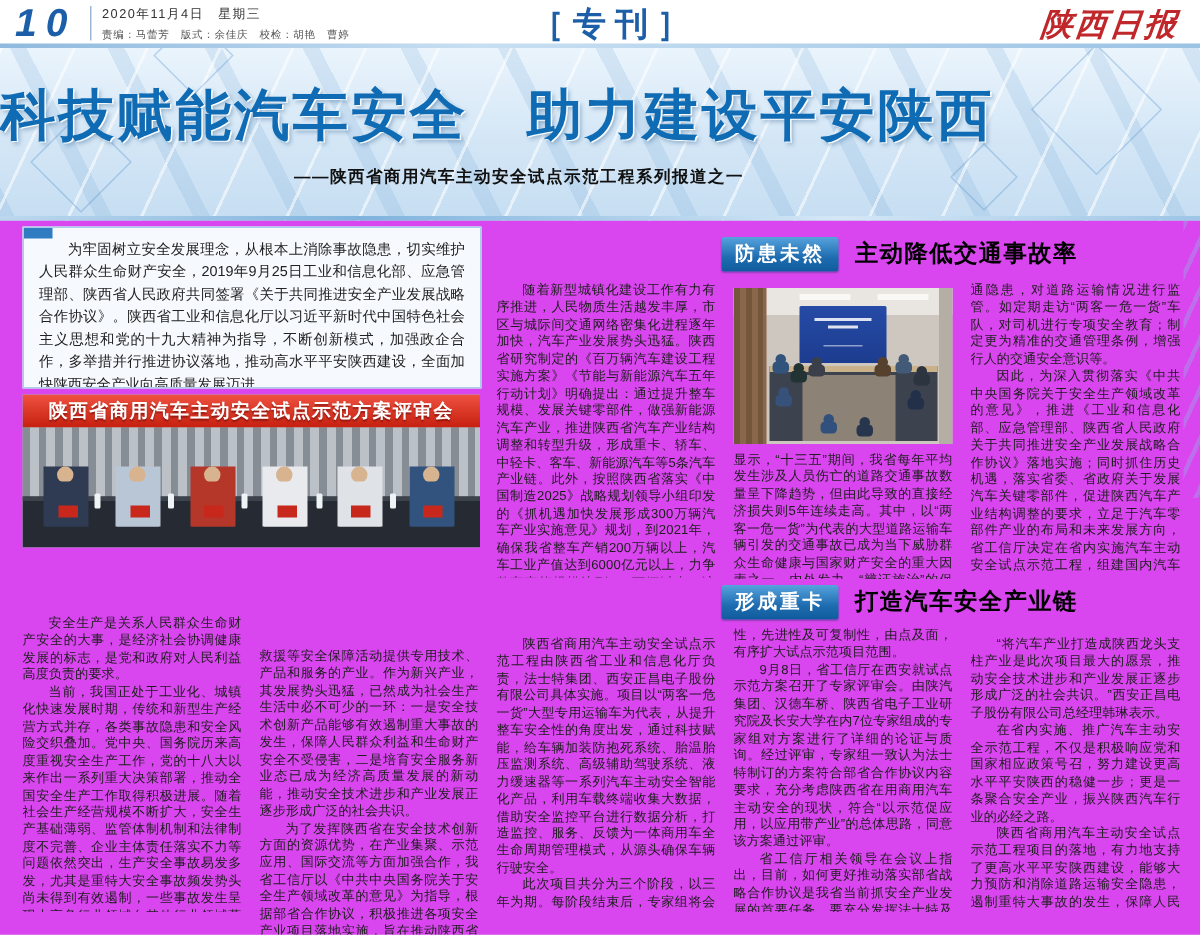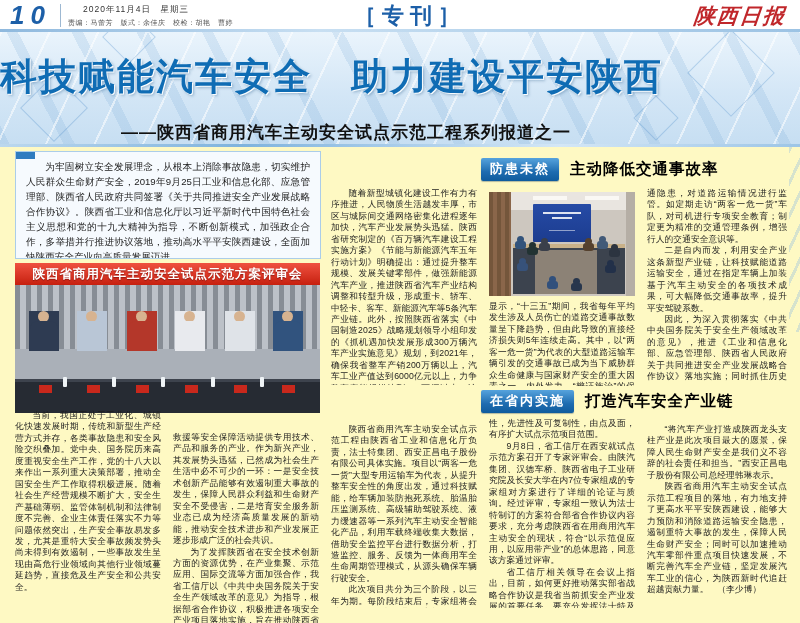--- a/index.html
+++ b/index.html
@@ -4,7 +4,7 @@
 <style>
   html,body{margin:0;padding:0;}
   body{font-family:"Liberation Sans","DejaVu Sans",sans-serif;background:#e9e9e9;}
-  #page{position:relative;width:800px;height:623px;background:#fef9c3;overflow:hidden;margin:0 auto;}
+  #page{position:relative;width:800px;height:623px;background:#d946ef;overflow:hidden;margin:0 auto;}
 
   
   #header{position:absolute;left:0;top:0;width:800px;height:31px;background:#fff;}

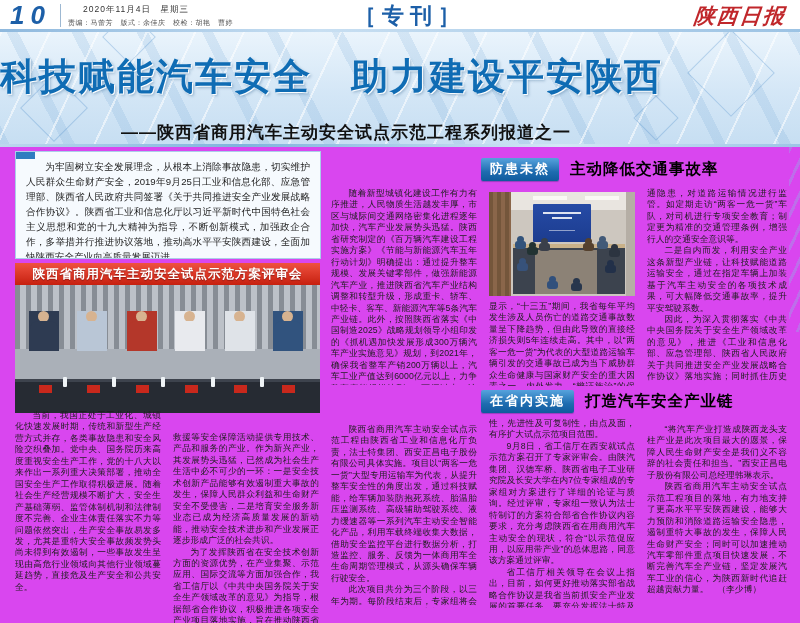--- a/index.html
+++ b/index.html
@@ -10,7 +10,7 @@
   #header{position:absolute;left:0;top:0;width:800px;height:31px;background:#fff;}
   .pagenum{position:absolute;left:10px;top:0px;font-size:26px;font-weight:900;color:#1c5fa8;letter-spacing:6px;font-style:italic;}
   .hdr-divider{position:absolute;left:60px;top:4px;width:1px;height:23px;background:#9db8d2;}
-  .hdr-date{position:absolute;left:68px;top:4px;font-size:8.5px;color:#333;letter-spacing:1px;margin-left:15px;}
+  .hdr-date{position:absolute;left:68px;top:4px;font-size:8.5px;color:#333;letter-spacing:1px;}
   .hdr-credits{position:absolute;left:68px;top:18px;font-size:7px;color:#555;letter-spacing:.5px;}
   .hdr-section{position:absolute;left:300px;top:1px;width:220px;text-align:center;font-size:22px;font-weight:900;color:#1c5fa8;letter-spacing:6px;}
   .masthead{position:absolute;right:14px;top:2px;font-size:21px;font-weight:bold;font-style:italic;color:#c0272b;font-family:"DejaVu Serif","Liberation Serif",serif;letter-spacing:2px;transform:skewX(-6deg);}

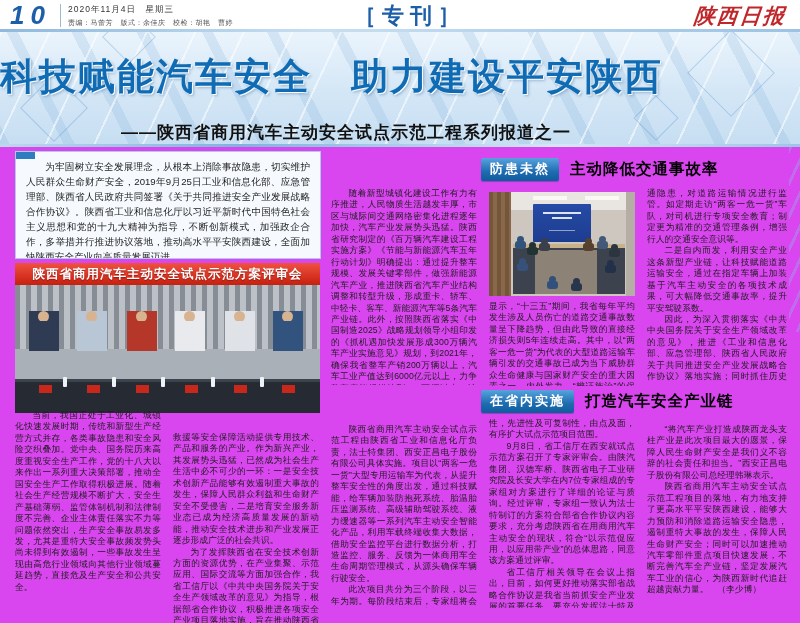--- a/index.html
+++ b/index.html
@@ -32,7 +32,7 @@
     font-size:37px;font-weight:900;color:#0f6cb4;letter-spacing:2px;
     text-shadow:1px 1px 0 #fafdff,2px 2px 3px rgba(30,80,130,.35);}
   .subtitle{position:absolute;left:0;top:78px;width:692px;text-align:center;
-    font-size:17px;font-weight:bold;color:#111;letter-spacing:1px;margin-top:11px;}
+    font-size:11px;font-weight:bold;color:#111;letter-spacing:1px;}
   #banner-bottom{position:absolute;left:0;top:144px;width:800px;height:3px;
     background:linear-gradient(90deg,#bcd8ee,#7fb3dd 30%,#d4e7f6 70%,#9dc5e6);}
   #right-strip{position:absolute;right:0;top:147px;width:11px;height:185px;

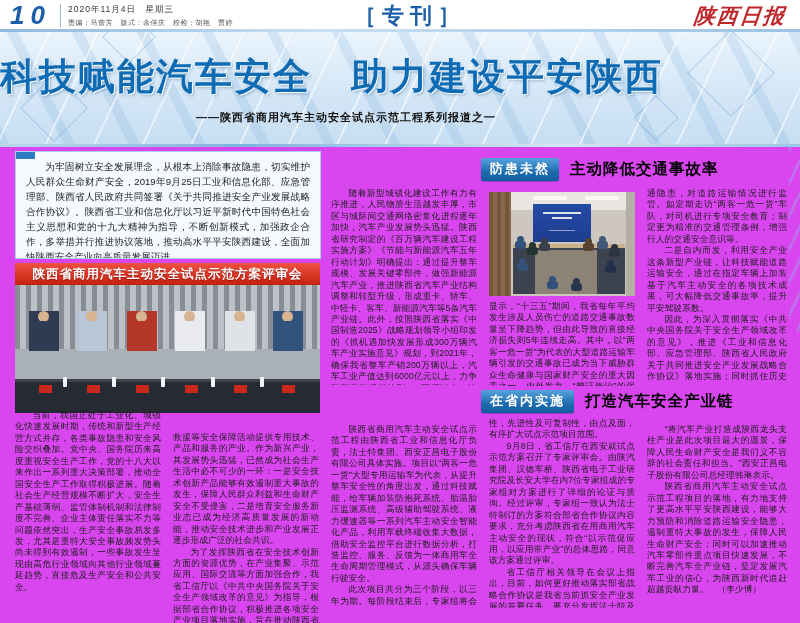--- a/index.html
+++ b/index.html
@@ -224,7 +224,6 @@
     </div>
   <div class="colblock" style="left:647px;top:188px;width:140px;height:194px;">
       <p class="para">通隐患，对道路运输情况进行监管。如定期走访“两客一危一货”车队，对司机进行专项安全教育；制定更为精准的交通管理条例，增强行人的交通安全意识等。</p>
-      <p class="para ind">二是自内而发，利用安全产业这条新型产业链，让科技赋能道路运输安全，通过在指定车辆上加装基于汽车主动安全的各项技术成果，可大幅降低交通事故率，提升平安驾驶系数。</p>
       <p class="para ind">因此，为深入贯彻落实《中共中央国务院关于安全生产领域改革的意见》，推进《工业和信息化部、应急管理部、陕西省人民政府关于共同推进安全产业发展战略合作协议》落地实施；同时抓住历史机遇，落实省委、省政府关于发展汽车关键零部件，促进陕西汽车产业结构调整的要求，立足于汽车零部件产业的布局和未来发展方向，省工信厅决定在省内实施汽车主动安全试点示范工程，组建国内汽车主动安全技术领域的生力军，激发产业高质量发展新动能。</p>
     </div>
   <div class="colblock" style="left:647px;top:424px;width:140px;height:184px;">

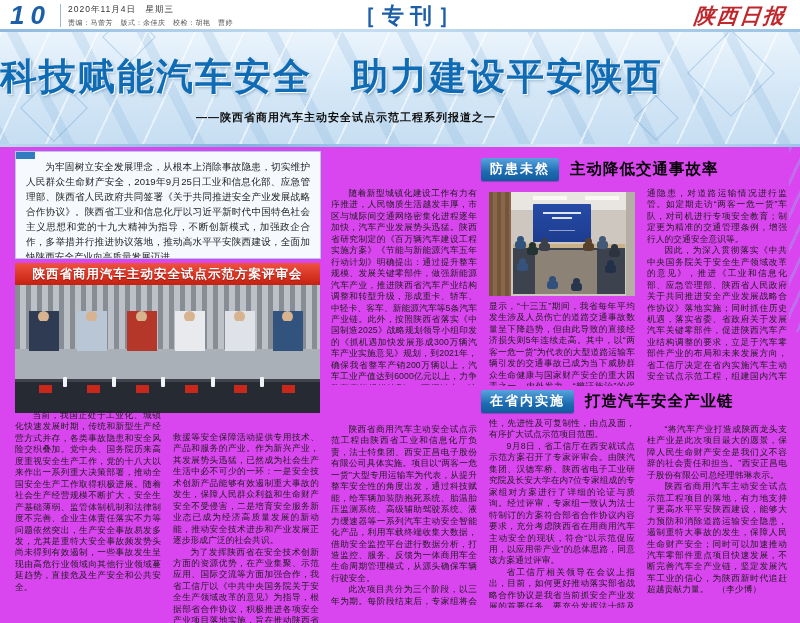--- a/index.html
+++ b/index.html
@@ -57,7 +57,7 @@
   .sect-title{font-size:15.5px;font-weight:900;color:#000;letter-spacing:1px;}
 
   
-  #photo1{position:absolute;left:15px;top:263px;width:305px;height:150px;overflow:hidden;background:#aab0b8;}
+  #photo1{position:absolute;left:15px;top:263px;width:305px;height:102px;overflow:hidden;background:#aab0b8;}
   #photo1 .pbanner{position:absolute;left:0;top:0;width:100%;height:22px;
     background:linear-gradient(180deg,#ef5140,#c6200f);display:flex;align-items:center;justify-content:center;}
   #photo1 .pbanner-text{font-size:12.5px;font-weight:bold;color:#fff;letter-spacing:1px;text-shadow:0 1px 1px rgba(80,0,0,.5);}

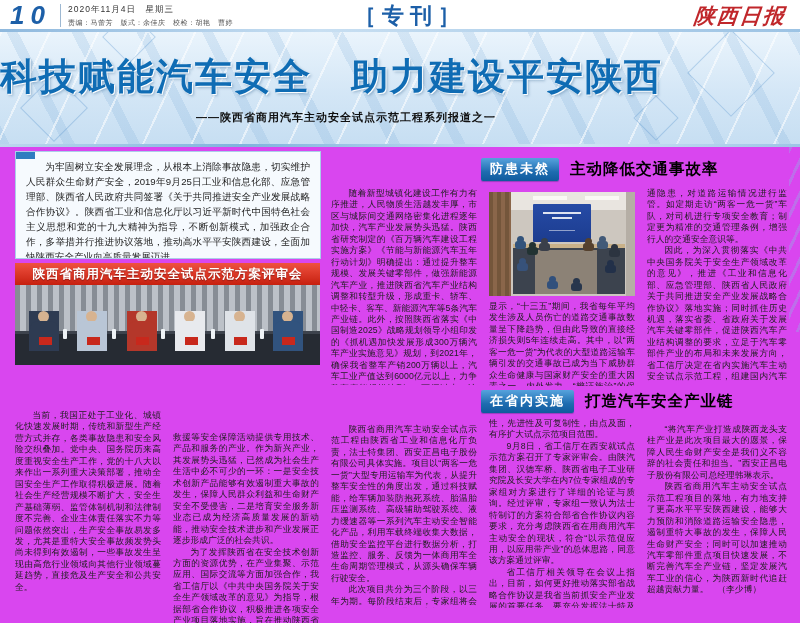--- a/index.html
+++ b/index.html
@@ -170,7 +170,7 @@
   </div>
 
   <div class="sect" style="left:481px;top:390px;">
-    <span class="badge">在省内实施</span>
+    <span class="badge">形成重卡</span>
     <span class="sect-title">打造汽车安全产业链</span>
   </div>
 

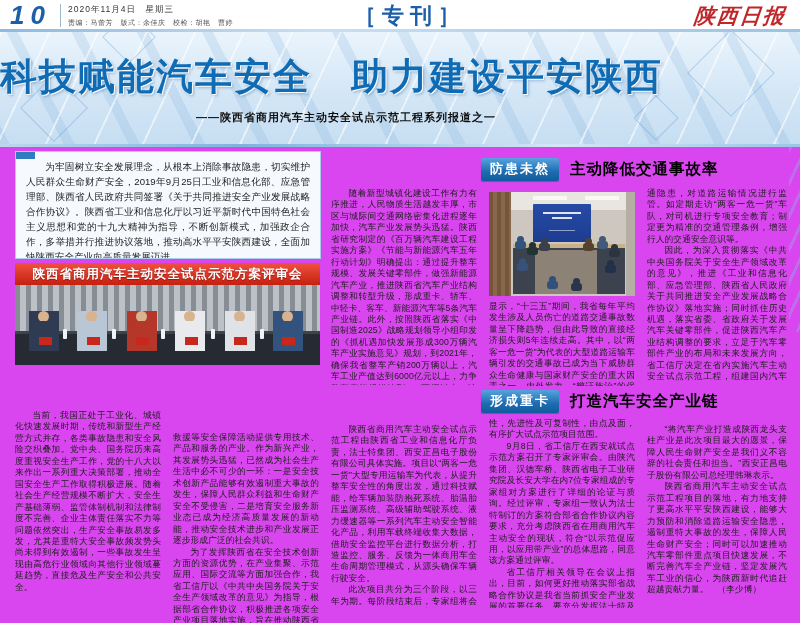--- a/index.html
+++ b/index.html
@@ -201,6 +201,7 @@
   </div>
 
   <div class="colblock" style="left:15px;top:410px;width:146px;height:198px;">
+      <p class="para ind">安全生产是关系人民群众生命财产安全的大事，是经济社会协调健康发展的标志，是党和政府对人民利益高度负责的要求。</p>
       <p class="para ind">当前，我国正处于工业化、城镇化快速发展时期，传统和新型生产经营方式并存，各类事故隐患和安全风险交织叠加。党中央、国务院历来高度重视安全生产工作，党的十八大以来作出一系列重大决策部署，推动全国安全生产工作取得积极进展。随着社会生产经营规模不断扩大，安全生产基础薄弱、监管体制机制和法律制度不完善、企业主体责任落实不力等问题依然突出，生产安全事故易发多发，尤其是重特大安全事故频发势头尚未得到有效遏制，一些事故发生呈现由高危行业领域向其他行业领域蔓延趋势，直接危及生产安全和公共安全。</p>
     </div>
   <div class="colblock" style="left:173px;top:432px;width:146px;height:198px;">

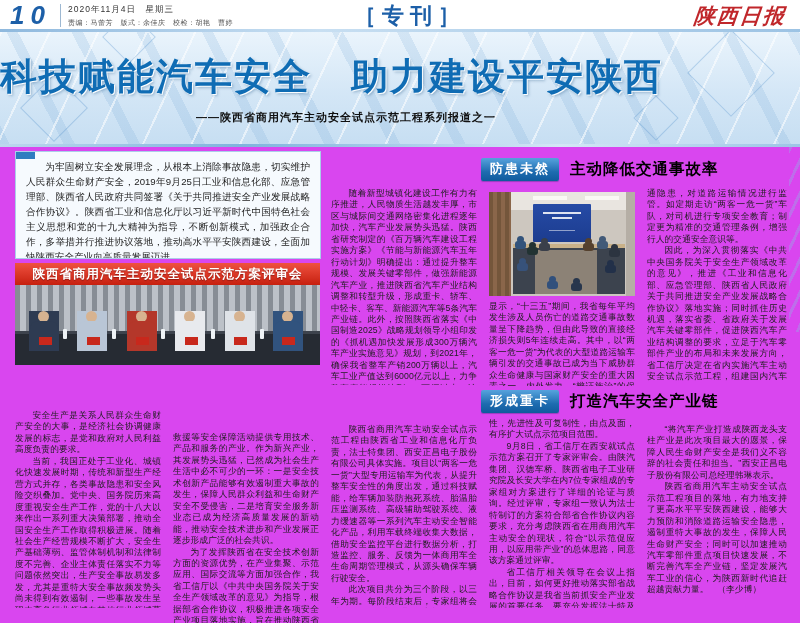--- a/index.html
+++ b/index.html
@@ -228,7 +228,7 @@
       <p class="para ind">因此，为深入贯彻落实《中共中央国务院关于安全生产领域改革的意见》，推进《工业和信息化部、应急管理部、陕西省人民政府关于共同推进安全产业发展战略合作协议》落地实施；同时抓住历史机遇，落实省委、省政府关于发展汽车关键零部件，促进陕西汽车产业结构调整的要求，立足于汽车零部件产业的布局和未来发展方向，省工信厅决定在省内实施汽车主动安全试点示范工程，组建国内汽车主动安全技术领域的生力军，激发产业高质量发展新动能。</p>
     </div>
   <div class="colblock" style="left:647px;top:424px;width:140px;height:184px;">
-      <p class="para ind">“将汽车产业打造成陕西龙头支柱产业是此次项目最大的愿景，保障人民生命财产安全是我们义不容辞的社会责任和担当。”西安正昌电子股份有限公司总经理韩琳表示。</p>
+      <p class="para ind">“将汽车产业打造成陕西龙头支柱产业是此次项目最大的愿景，推动安全技术进步和产业发展正逐步形成广泛的社会共识。”西安正昌电子股份有限公司总经理韩琳表示。</p>
       <p class="para ind">陕西省商用汽车主动安全试点示范工程项目的落地，有力地支持了更高水平平安陕西建设，能够大力预防和消除道路运输安全隐患，遏制重特大事故的发生，保障人民生命财产安全；同时可以加速推动汽车零部件重点项目快速发展，不断完善汽车全产业链，坚定发展汽车工业的信心，为陕西新时代追赶超越贡献力量。　（李少博）</p>
     </div>
 

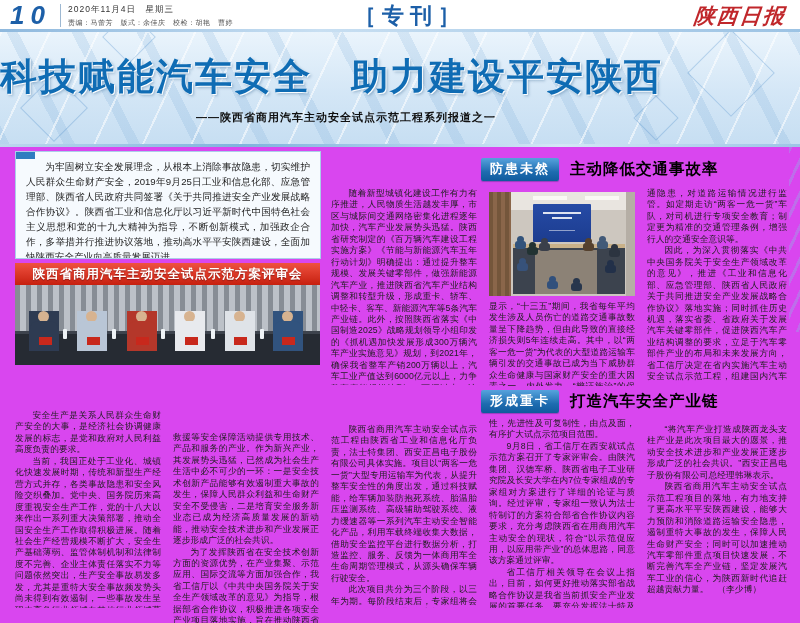--- a/index.html
+++ b/index.html
@@ -229,6 +229,7 @@
     </div>
   <div class="colblock" style="left:647px;top:424px;width:140px;height:184px;">
       <p class="para ind">“将汽车产业打造成陕西龙头支柱产业是此次项目最大的愿景，推动安全技术进步和产业发展正逐步形成广泛的社会共识。”西安正昌电子股份有限公司总经理韩琳表示。</p>
+      <p class="para ind">在省内实施、推广汽车主动安全示范工程，不仅是积极响应党和国家相应政策号召，努力建设更高水平平安陕西的稳健一步；更是一条聚合安全产业，振兴陕西汽车行业的必经之路。</p>
       <p class="para ind">陕西省商用汽车主动安全试点示范工程项目的落地，有力地支持了更高水平平安陕西建设，能够大力预防和消除道路运输安全隐患，遏制重特大事故的发生，保障人民生命财产安全；同时可以加速推动汽车零部件重点项目快速发展，不断完善汽车全产业链，坚定发展汽车工业的信心，为陕西新时代追赶超越贡献力量。　（李少博）</p>
     </div>
 

